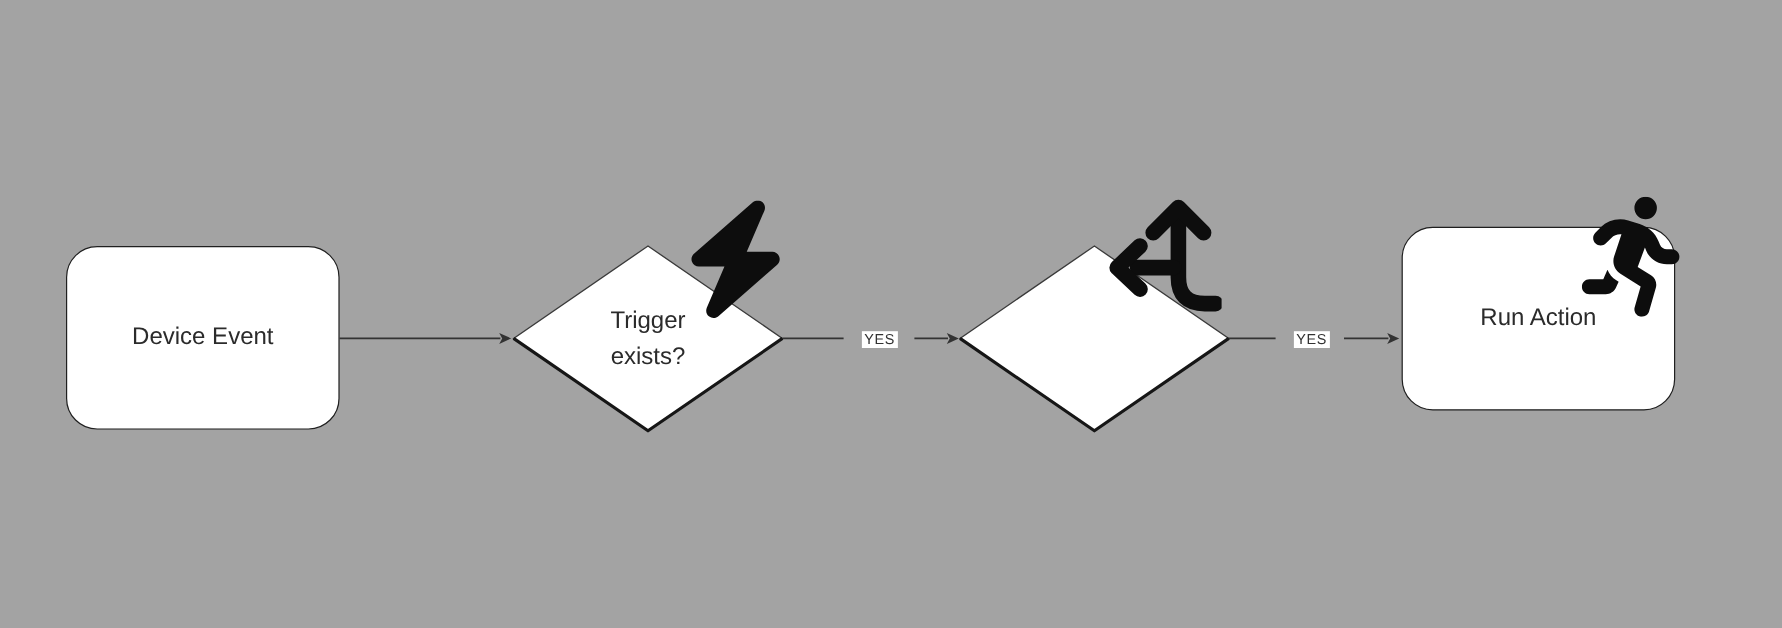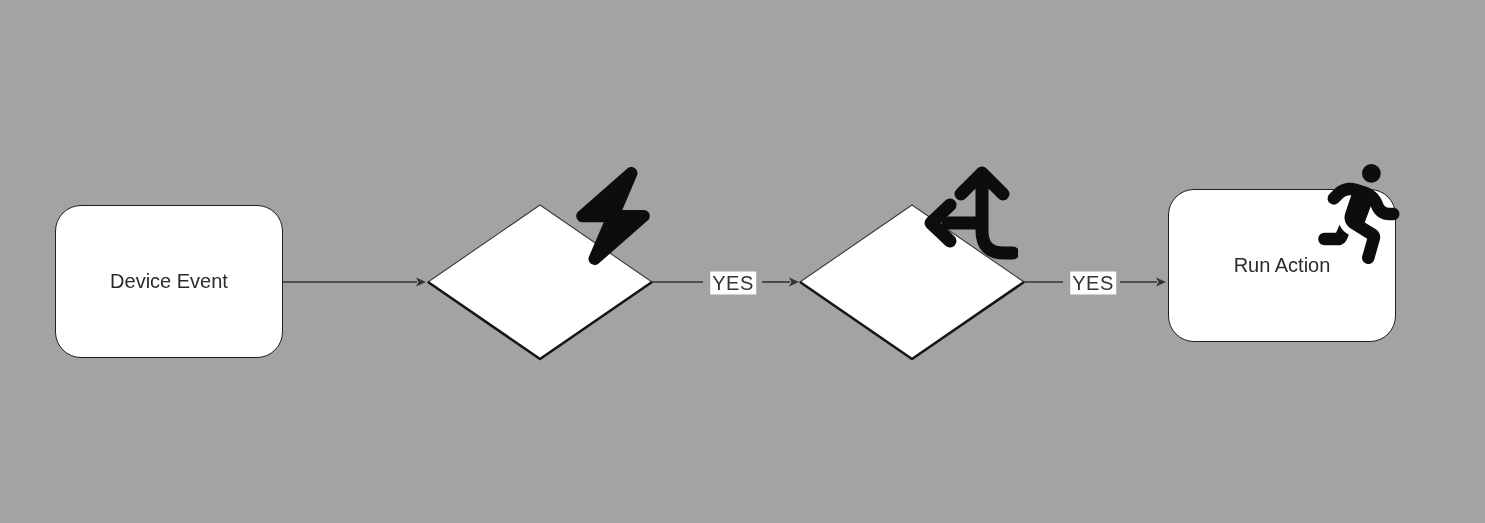--- a/index.html
+++ b/index.html
@@ -106,6 +106,7 @@
     <span>Run Action</span>
   </div>
 
+  <div class="diamond-label diamond-label-trigger">Trigger exists?</div>
 
   <span class="edge-label edge-label-1">YES</span>
   <span class="edge-label edge-label-2">YES</span>

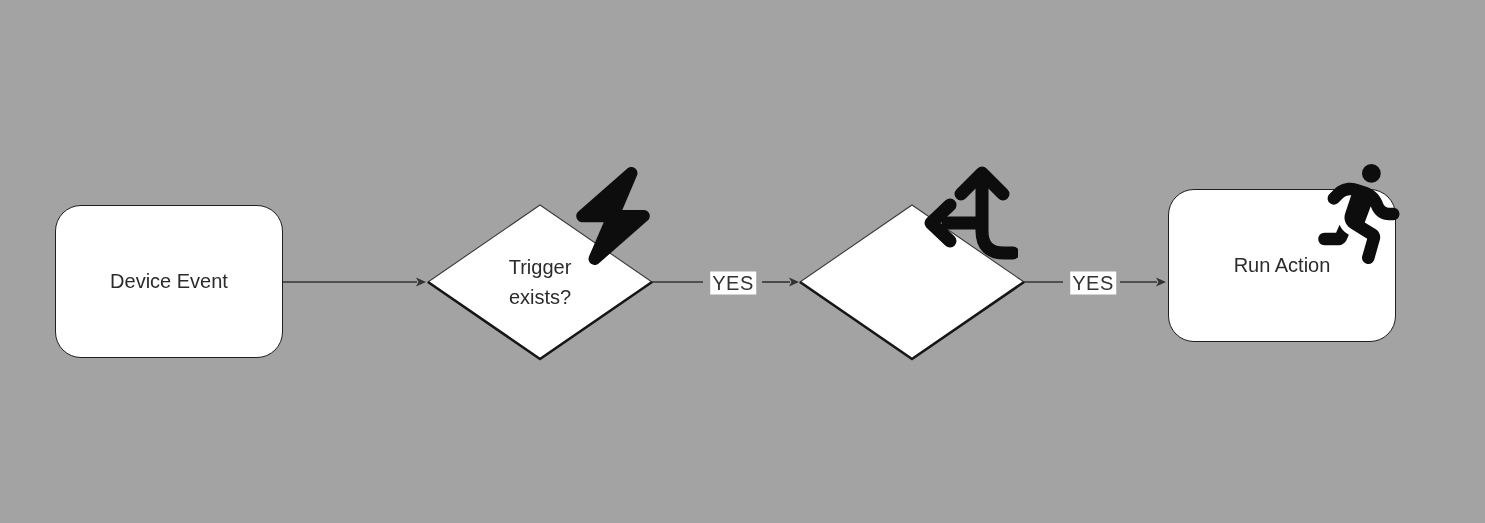--- a/index.html
+++ b/index.html
@@ -46,7 +46,7 @@
   .edge-label {
     position: absolute;
     transform: translate(-50%, -50%);
-    font-size: 20px;
+    font-size: 12px;
     letter-spacing: 0.5px;
     color: #333333;
     background: #ffffff;

